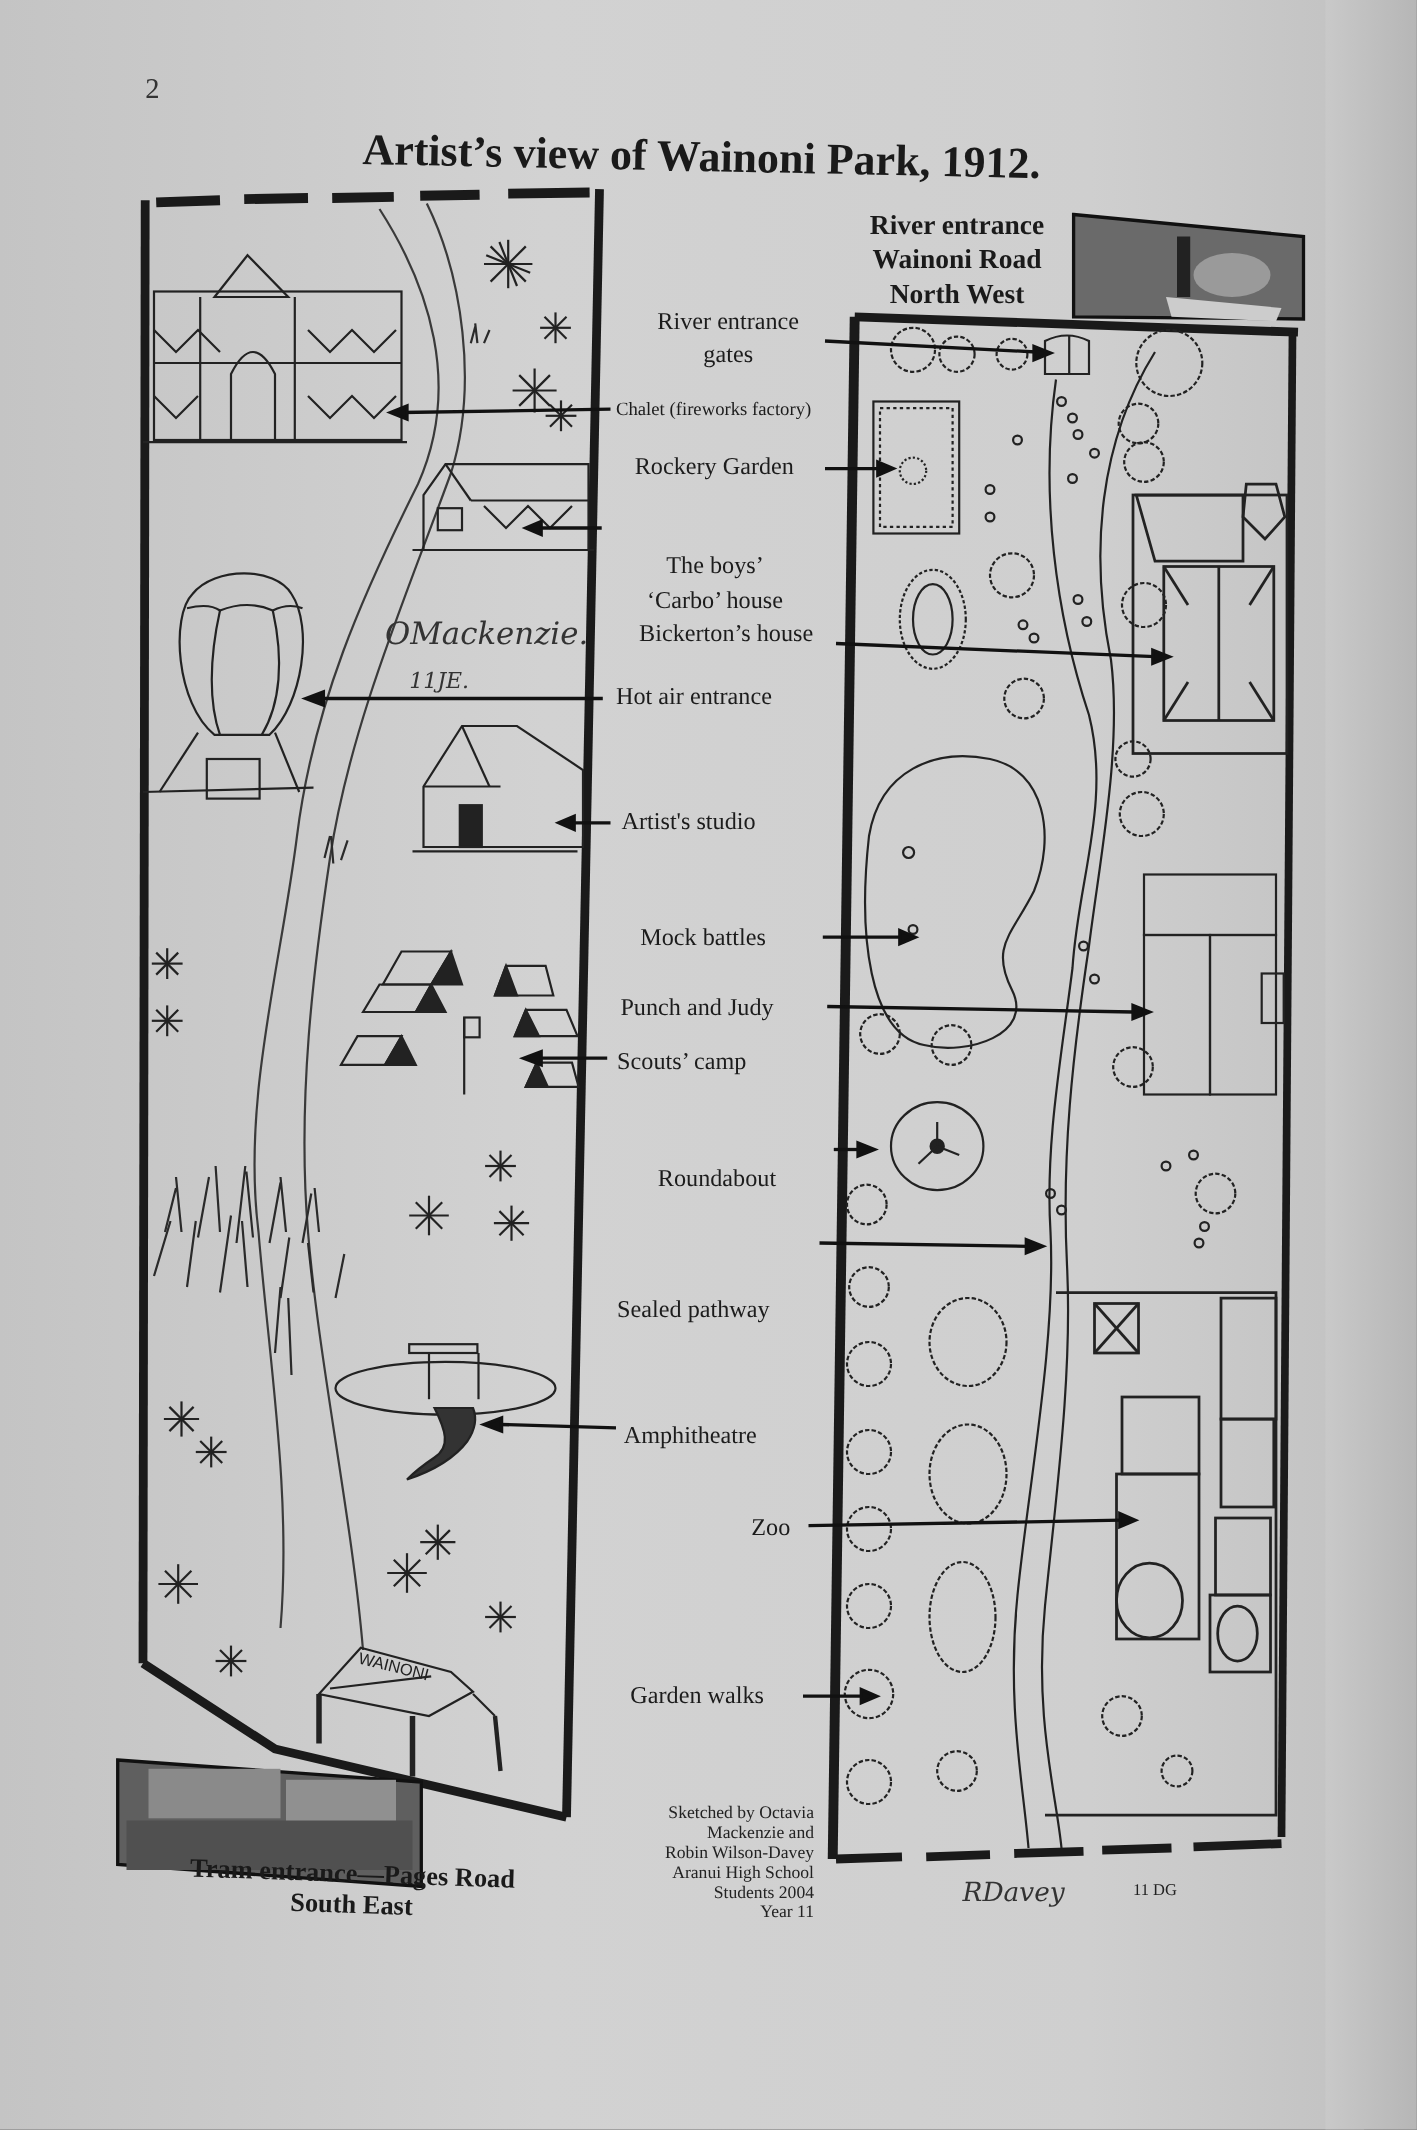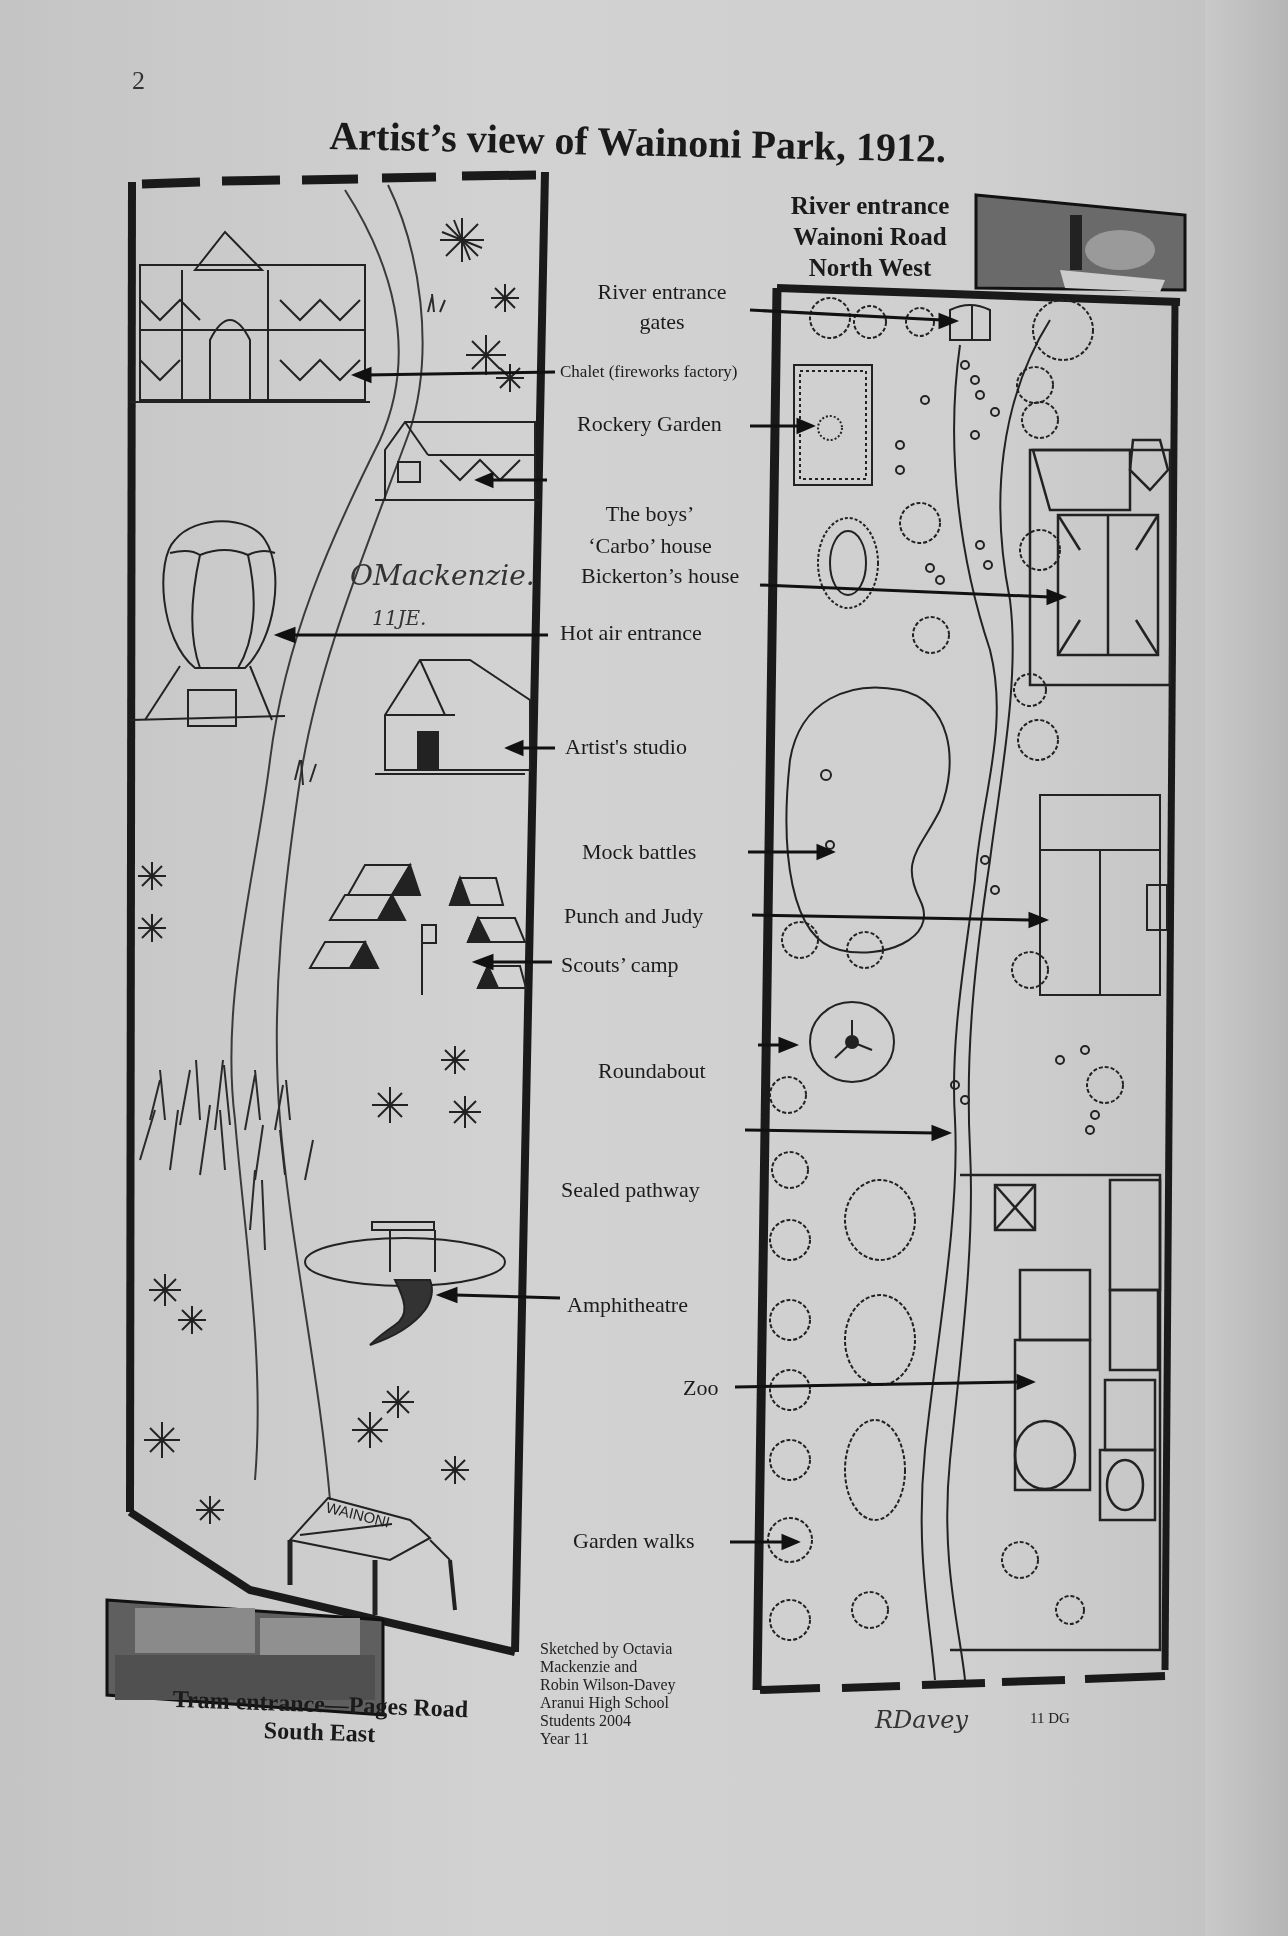--- a/index.html
+++ b/index.html
@@ -23,7 +23,7 @@
     .label { font-size:22px; color:#1c1c1c; white-space:nowrap; }
     .label.small { font-size:17px; }
     .heading-bold { font-weight:bold; font-size:25px; color:#1a1a1a; text-align:center; line-height:31px; }
-    .credit { font-size:16px; color:#222; text-align:left; line-height:18px; }
+    .credit { font-size:16px; color:#222; text-align:right; line-height:18px; }
     svg.map { position:absolute; left:0; top:0; }
     .sig { font-family:"DejaVu Serif", serif; font-style:italic; color:#333; }
   </style>

